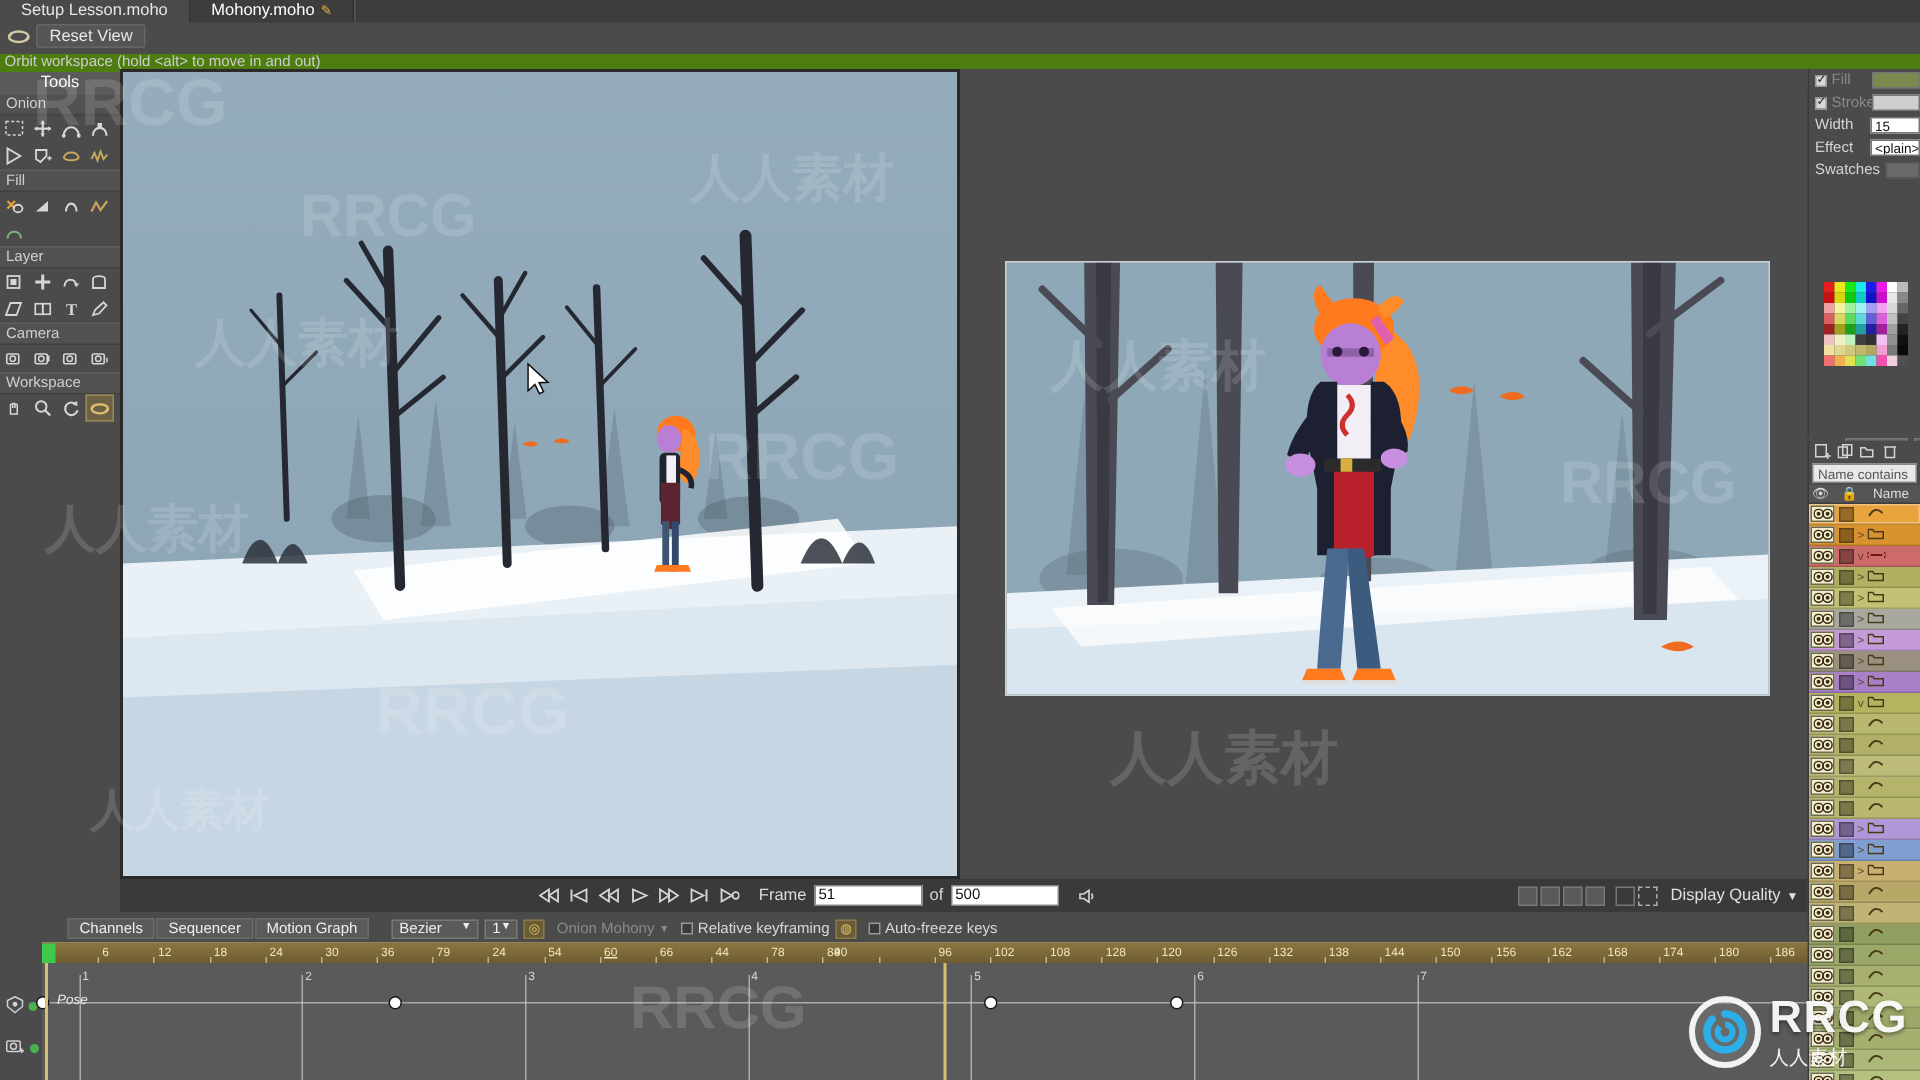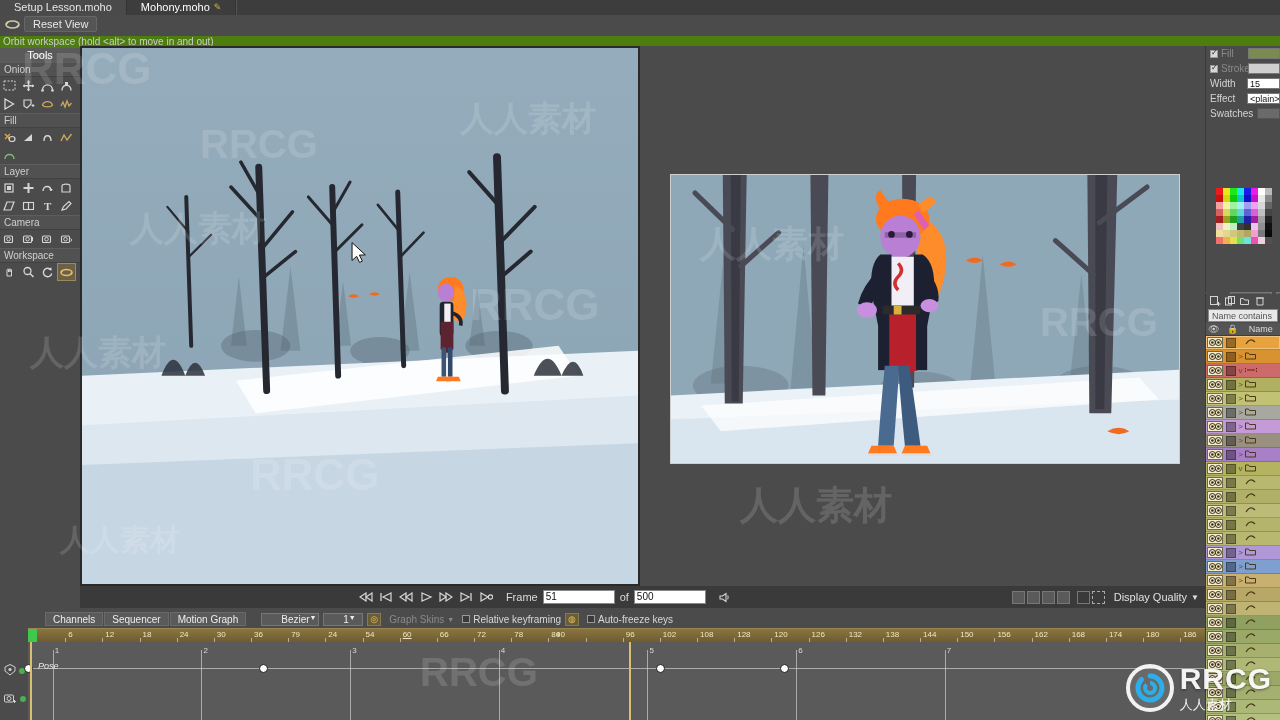--- a/index.html
+++ b/index.html
@@ -77,7 +77,7 @@
   
   .tlbar { position:absolute; left:0px; top:610px; width:1205px; height:18px; background:#4b4b4b; display:flex; align-items:center; }
   .tltab { padding:0 7px; height:14px; line-height:14px; font-size:10px; background:#5a5a5a; color:#eee; margin-right:1px; border:1px solid #6a6a6a; }
-  .tlsel { width:58px; height:13px; background:#5a5a5a; border:1px solid #777; font-size:10px; color:#eee; display:flex; justify-content:space-between; padding:0 19px; margin-left:14px; }
+  .tlsel { width:58px; height:13px; background:#5a5a5a; border:1px solid #777; font-size:10px; color:#eee; display:flex; justify-content:space-between; padding:0 4px; margin-left:14px; }
   .tlsel2 { width:22px; }
   .gicon { width:14px; height:13px; border:1px solid #8a7a4a; background:#6a5c36; margin-left:4px; display:flex; align-items:center; justify-content:center; color:#e0c060; font-size:9px; }
   .tlchk { display:flex; align-items:center; gap:3px; margin-left:8px; font-size:10px; }

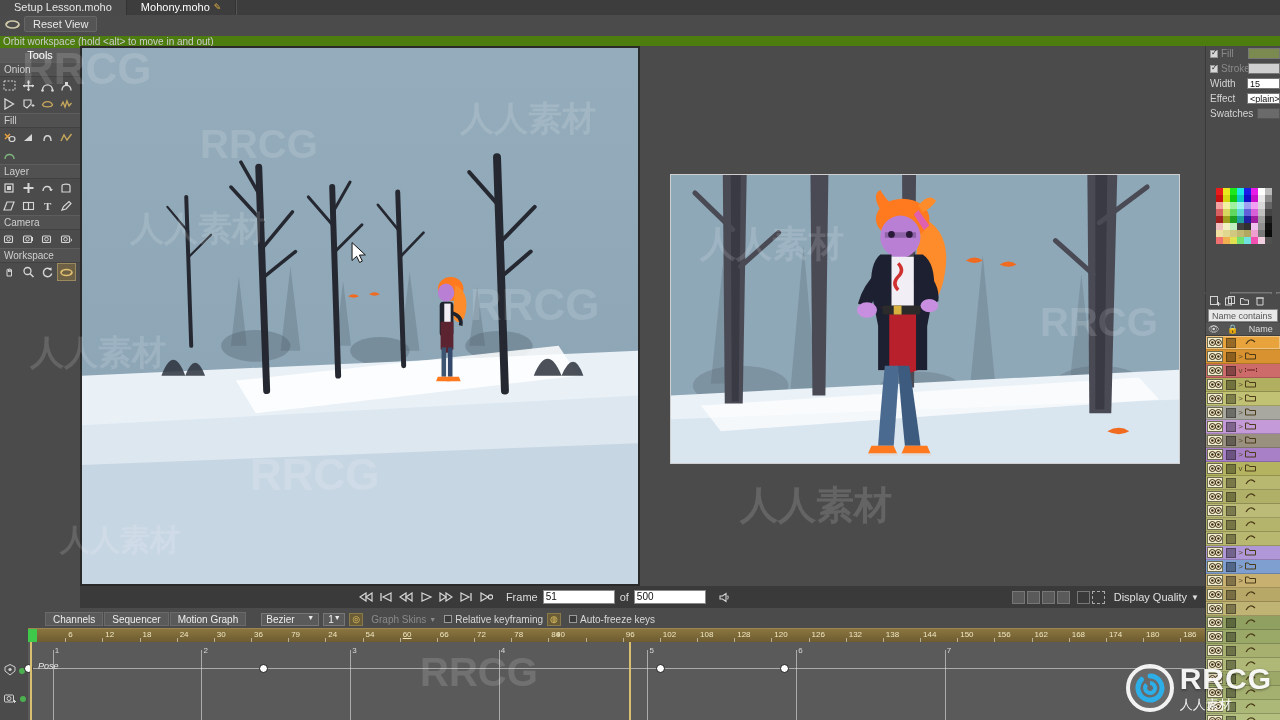--- a/index.html
+++ b/index.html
@@ -1126,7 +1126,7 @@
   </div>
   <div class="gicon">◎</div>
   <div class="tlchk">
-    <span class="dimtxt">Graph Skins</span>
+    <span class="dimtxt">Onion Mohony</span>
     <span class="dimtxt" style="font-size:7px">▼</span>
   </div>
   <div class="tlchk">

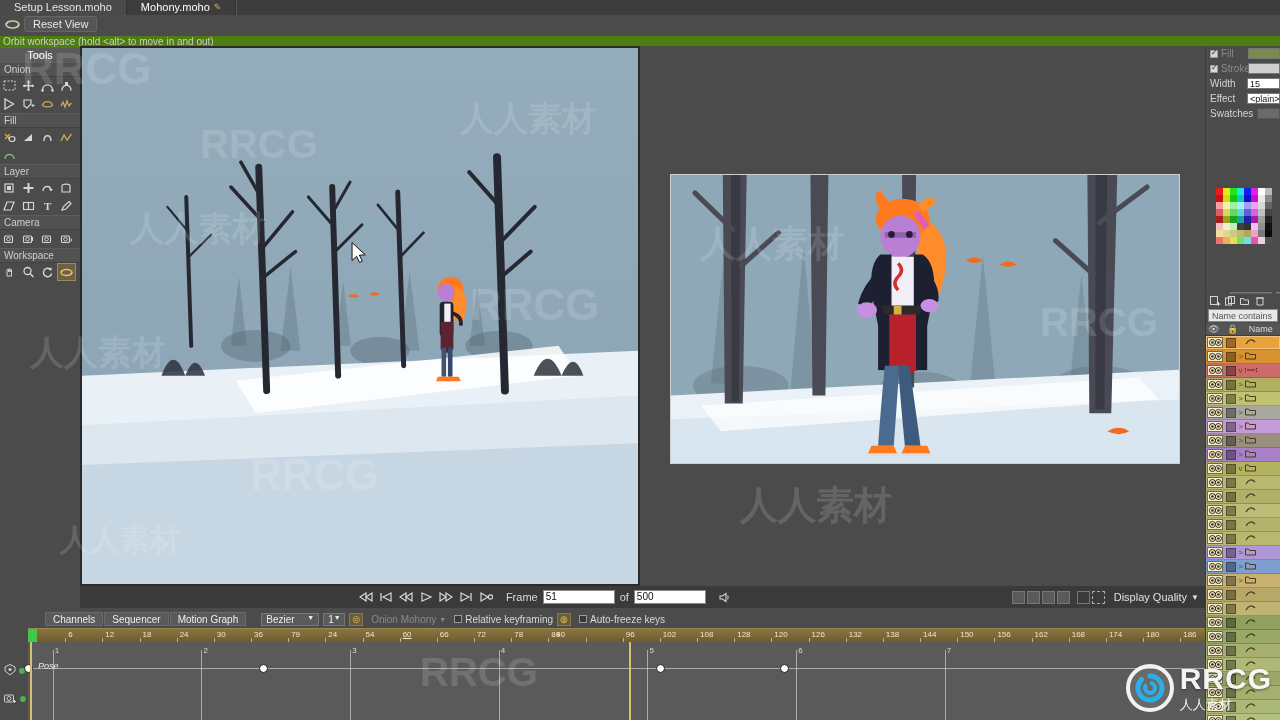--- a/index.html
+++ b/index.html
@@ -1165,7 +1165,7 @@
     <span style="position: absolute; bottom: 0px; width: 1px; height: 4px; background: rgba(255, 255, 255, 0.5); left: 371.684px;"></span>
     <span class="rtick" style="left: 411.853px;">66</span>
     <span style="position: absolute; bottom: 0px; width: 1px; height: 4px; background: rgba(255, 255, 255, 0.5); left: 408.853px;"></span>
-    <span class="rtick" style="left: 449.021px;">72</span>
+    <span class="rtick" style="left: 449.021px;">44</span>
     <span style="position: absolute; bottom: 0px; width: 1px; height: 4px; background: rgba(255, 255, 255, 0.5); left: 446.021px;"></span>
     <span class="rtick" style="left: 486.189px;">78</span>
     <span style="position: absolute; bottom: 0px; width: 1px; height: 4px; background: rgba(255, 255, 255, 0.5); left: 483.189px;"></span>

